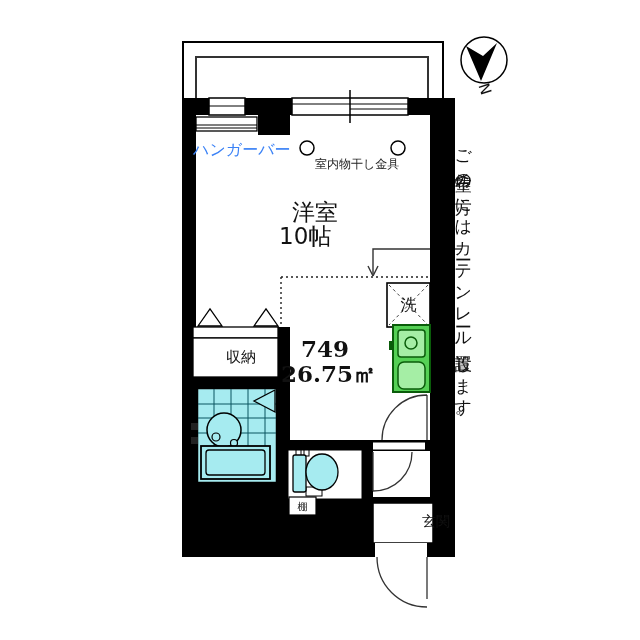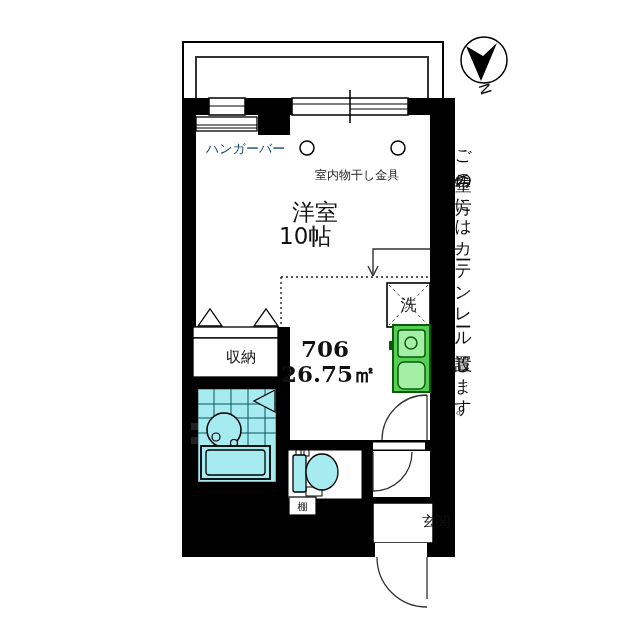--- a/index.html
+++ b/index.html
@@ -144,7 +144,7 @@
 </svg>
 
 
-  <div class="label" style="left:206px;top:140px;font-size:13px;color:#0c4a6e;">ハンガーバー</div>
+  <div class="label" style="left:193px;top:140px;font-size:16px;color:#3b82f6;">ハンガーバー</div>
 
   <div class="label" style="left:315px;top:167px;font-size:12px;color:#222;">室内物干し金具</div>
 

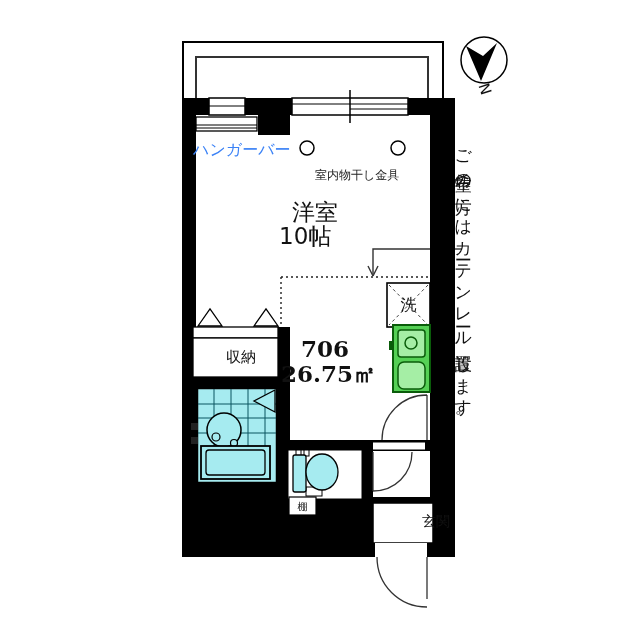--- a/index.html
+++ b/index.html
@@ -146,7 +146,7 @@
 
   <div class="label" style="left:193px;top:140px;font-size:16px;color:#3b82f6;">ハンガーバー</div>
 
-  <div class="label" style="left:315px;top:167px;font-size:12px;color:#222;">室内物干し金具</div>
+  <div class="label" style="left:315px;top:156px;font-size:12px;color:#222;">室内物干し金具</div>
 
   <div class="label" style="left:292px;top:197px;font-size:23px;">洋室</div>
   <div class="label" style="left:279px;top:221px;font-size:23px;">10帖</div>

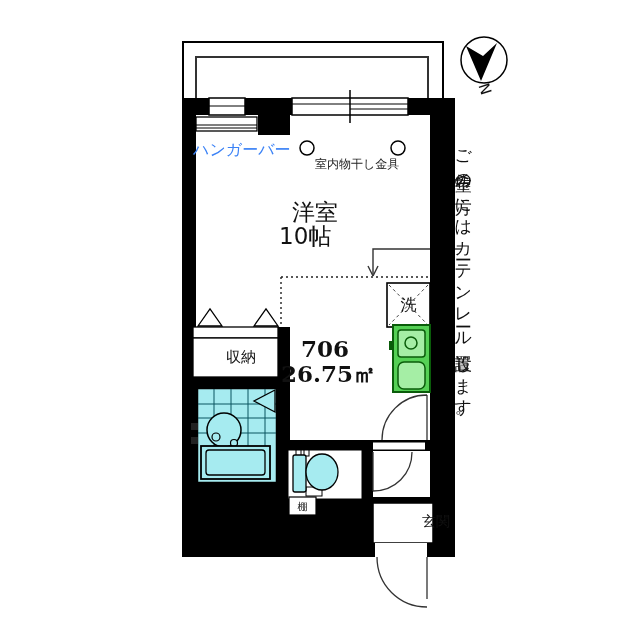--- a/index.html
+++ b/index.html
@@ -151,7 +151,7 @@
   <div class="label" style="left:292px;top:197px;font-size:23px;">洋室</div>
   <div class="label" style="left:279px;top:221px;font-size:23px;">10帖</div>
 
-  <div class="label serif" style="left:301px;top:335px;font-size:23px;">706</div>
+  <div class="label serif" style="left:301px;top:335px;font-size:23px;">749</div>
   <div class="label serif" style="left:281px;top:359px;font-size:23px;">26.75㎡</div>
 
   <div class="label center" style="left:387px;top:295px;width:43px;font-size:16px;">洗</div>

